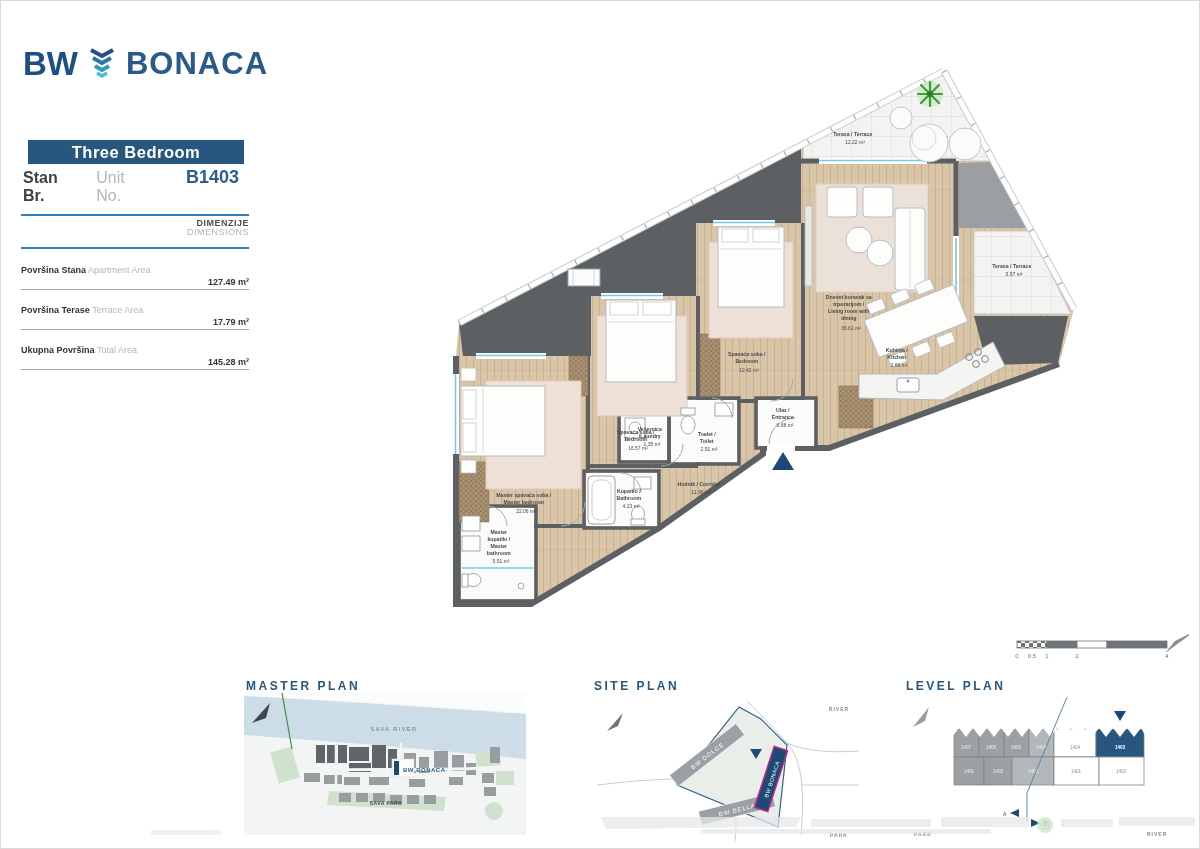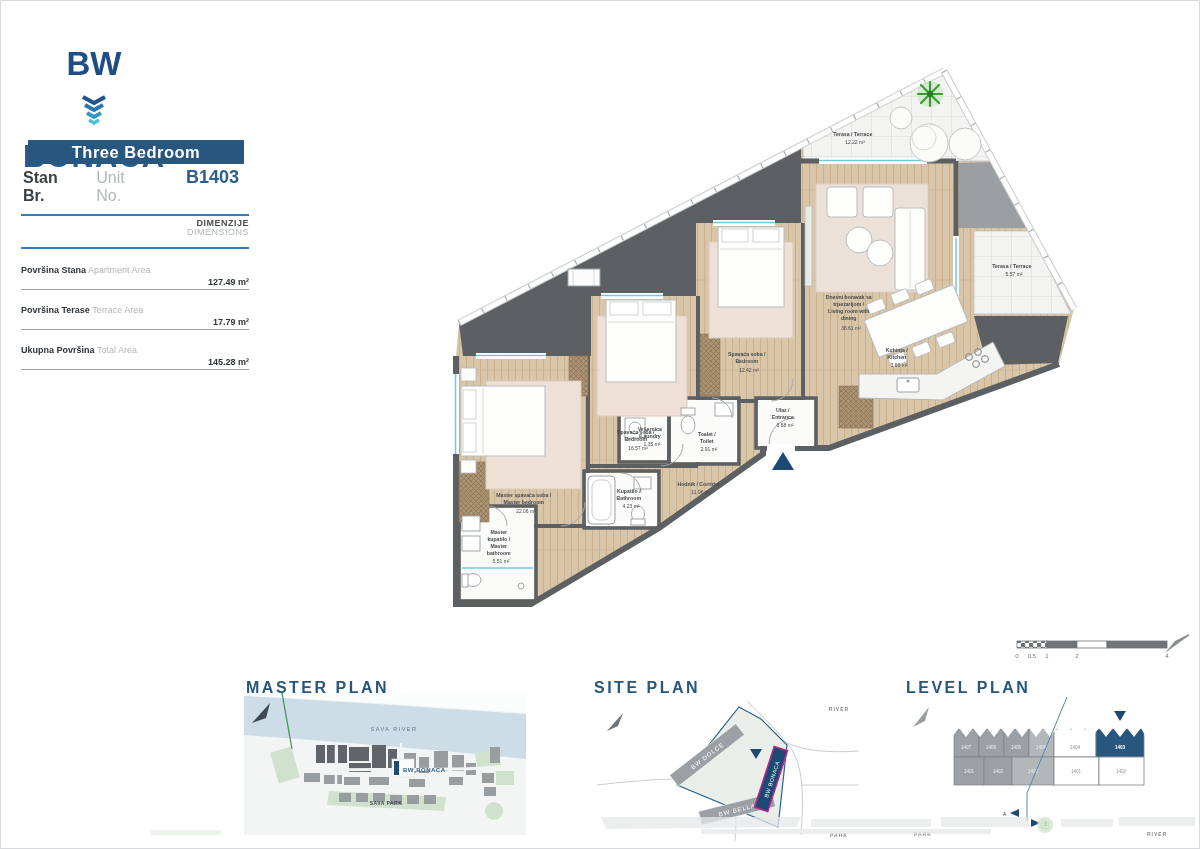--- a/index.html
+++ b/index.html
@@ -7,7 +7,7 @@
         font-family:"Liberation Sans",sans-serif;border:1px solid #d7d9da;box-sizing:border-box;}
   .abs{position:absolute;}
   
-  .logo{left:22px;top:44px;display:flex;align-items:center;gap:11px;flex-direction:column;}
+  .logo{left:22px;top:44px;display:flex;align-items:center;gap:11px;}
   .logo .bw{font-size:33px;font-weight:800;color:#1f4e84;letter-spacing:0px;}
   .logo .name{font-size:31px;font-weight:600;color:#2a5a8c;letter-spacing:1px;text-align:right;}
   

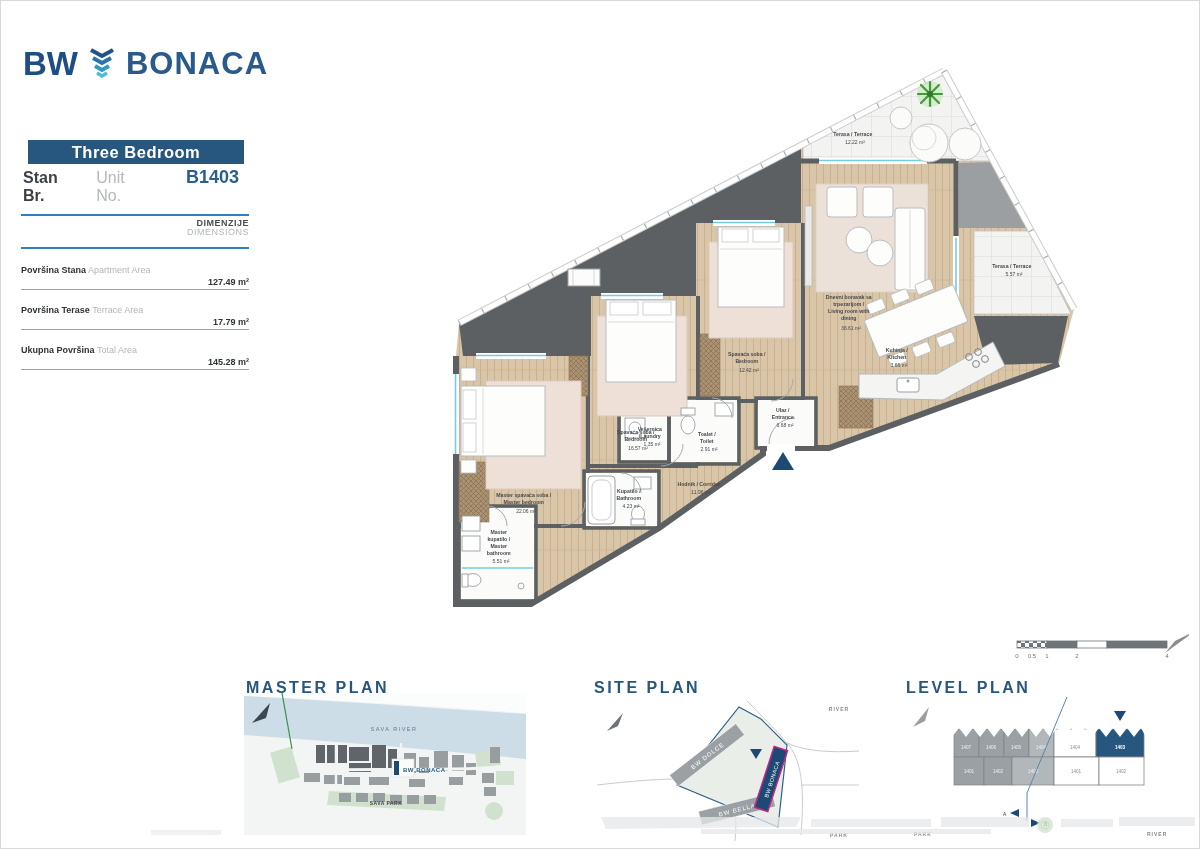--- a/index.html
+++ b/index.html
@@ -30,7 +30,7 @@
   .dims .row .lab span{color:#b2b6b9;}
   .dims .row .val{font-weight:700;color:#2e3338;margin-top:24px;}
   
-  .thumb-title{font-size:16px;font-weight:700;color:#27567e;letter-spacing:2.5px;}
+  .thumb-title{font-size:12px;font-weight:700;color:#27567e;letter-spacing:2.5px;}
   
   svg text{font-family:"Liberation Sans",sans-serif;}
   .roomlab{fill:#45494d;font-size:5.2px;font-weight:600;}

